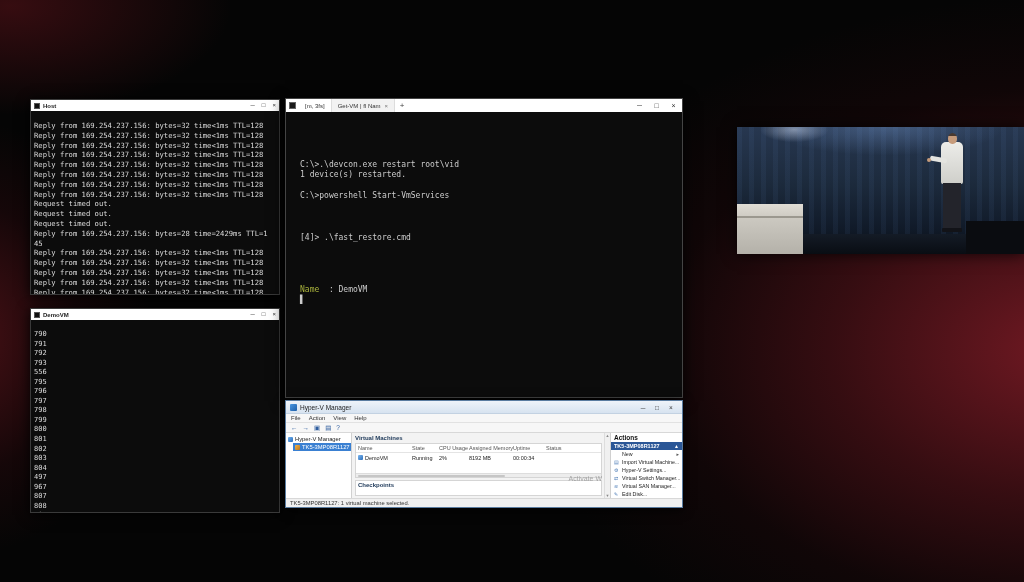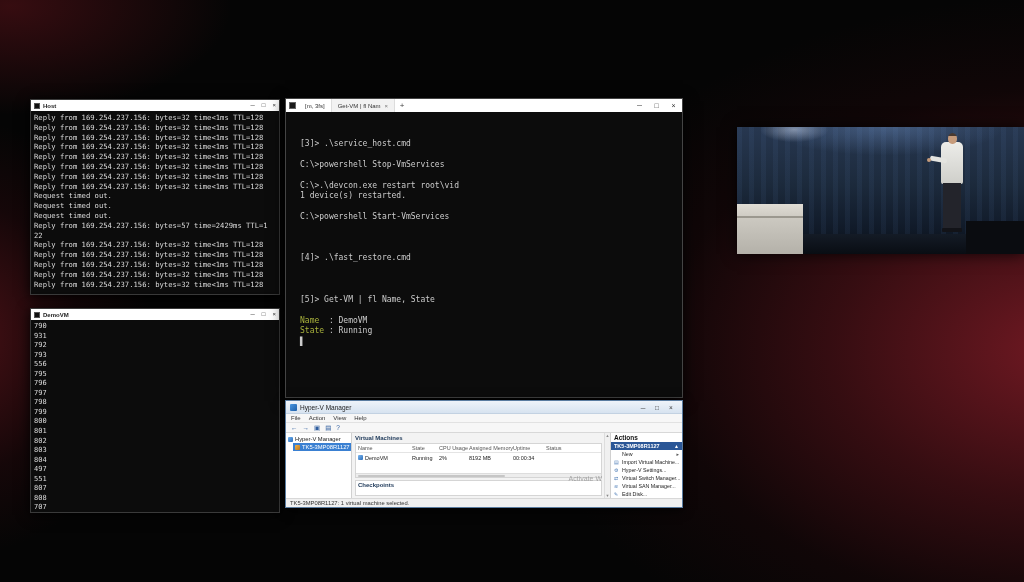--- a/index.html
+++ b/index.html
@@ -30,7 +30,7 @@
   .win-controls { margin-left:auto; display:flex; gap:7px; }
   .win-controls span { font-size:6px; line-height:11px; color:#333; }
   .term-body {
-    flex:1; overflow:hidden; padding:2px 3px;
+    flex:1; overflow:hidden; padding:10px 3px;
     font-family:"DejaVu Sans Mono", monospace; color:#dcdcdc;
   }
   .host-body   { font-size:7.2px; line-height:9.8px;  }

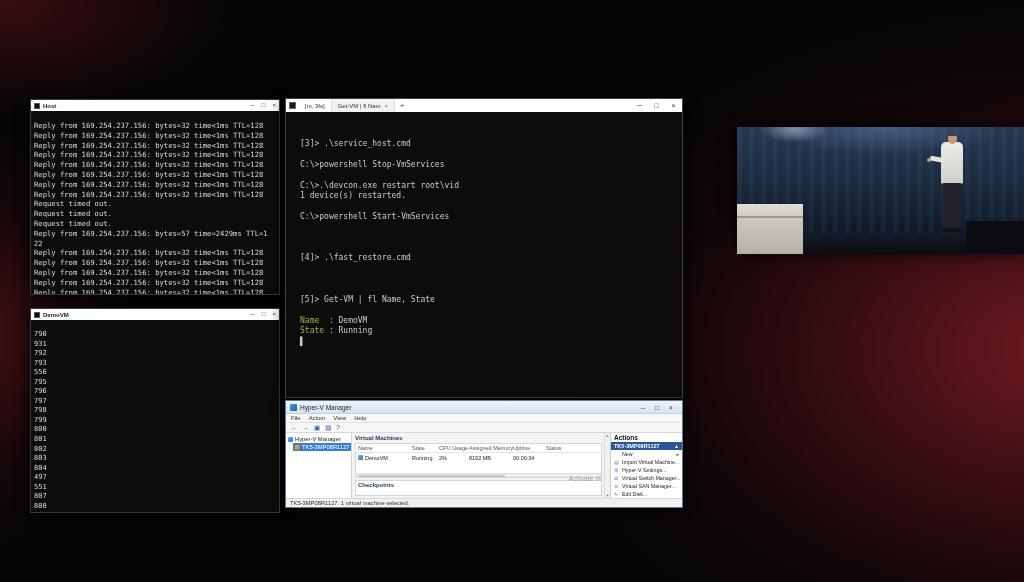--- a/index.html
+++ b/index.html
@@ -224,7 +224,6 @@
       </span>
     </div>
     <div class="term-body main-body">
-        <div class="tline">[3]&gt; .\service_host.cmd</div>
         <div class="tline">&nbsp;</div>
         <div class="tline">C:\&gt;powershell Stop-VmServices</div>
         <div class="tline">&nbsp;</div>

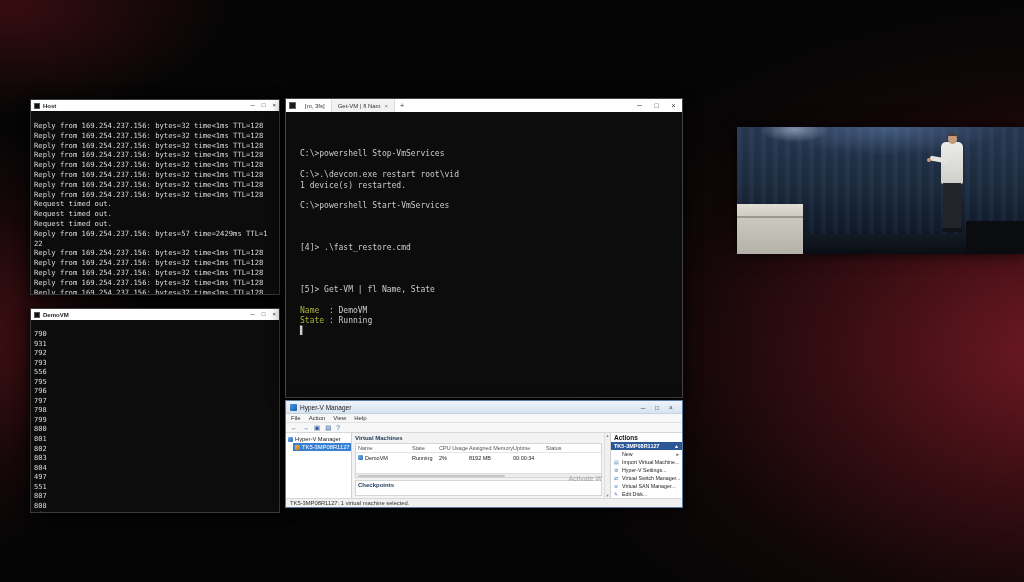--- a/index.html
+++ b/index.html
@@ -225,7 +225,6 @@
     </div>
     <div class="term-body main-body">
         <div class="tline">&nbsp;</div>
-        <div class="tline">C:\&gt;powershell Stop-VmServices</div>
         <div class="tline">&nbsp;</div>
         <div class="tline">C:\&gt;.\devcon.exe restart root\vid</div>
         <div class="tline">1 device(s) restarted.</div>

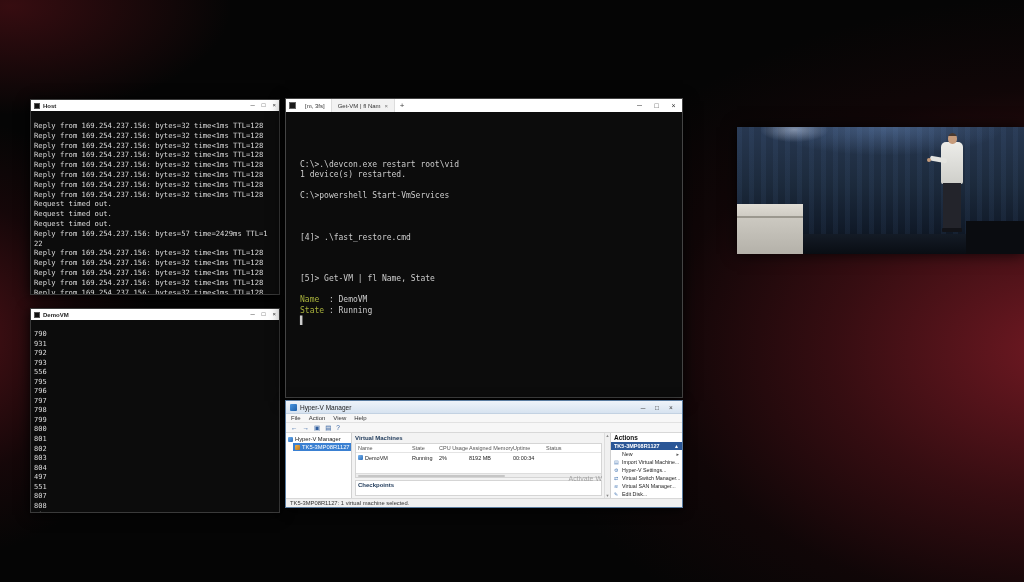--- a/index.html
+++ b/index.html
@@ -162,7 +162,7 @@
         <div class="tline">Request timed out.</div>
         <div class="tline">Request timed out.</div>
         <div class="tline">Request timed out.</div>
-        <div class="tline">Reply from 169.254.237.156: bytes=57 time=2429ms TTL=1</div>
+        <div class="tline">Reply from 169.254.237.156: bytes=28 time=2429ms TTL=1</div>
         <div class="tline">22</div>
         <div class="tline">Reply from 169.254.237.156: bytes=32 time&lt;1ms TTL=128</div>
         <div class="tline">Reply from 169.254.237.156: bytes=32 time&lt;1ms TTL=128</div>

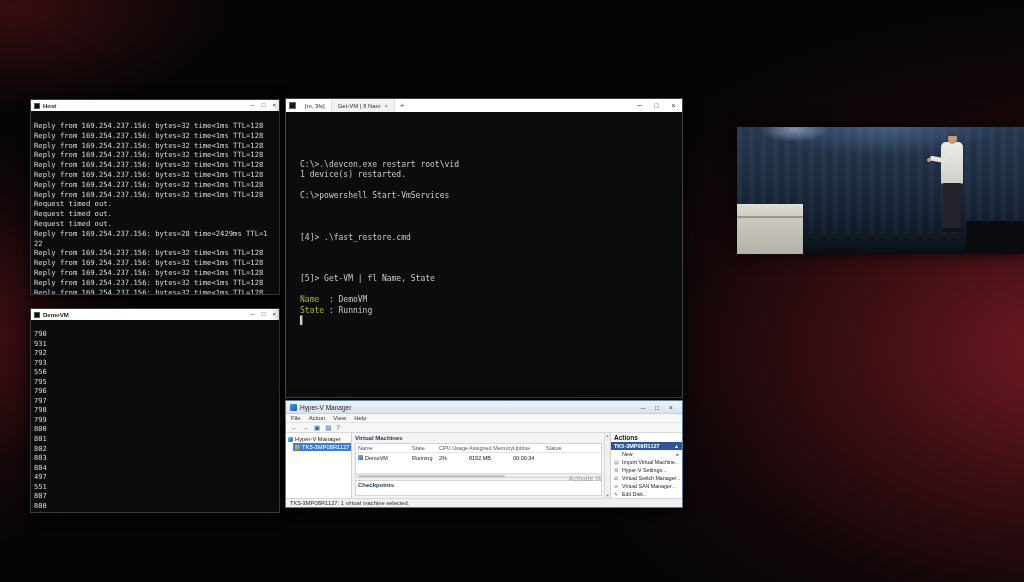--- a/index.html
+++ b/index.html
@@ -163,7 +163,7 @@
         <div class="tline">Request timed out.</div>
         <div class="tline">Request timed out.</div>
         <div class="tline">Reply from 169.254.237.156: bytes=28 time=2429ms TTL=1</div>
-        <div class="tline">22</div>
+        <div class="tline">45</div>
         <div class="tline">Reply from 169.254.237.156: bytes=32 time&lt;1ms TTL=128</div>
         <div class="tline">Reply from 169.254.237.156: bytes=32 time&lt;1ms TTL=128</div>
         <div class="tline">Reply from 169.254.237.156: bytes=32 time&lt;1ms TTL=128</div>

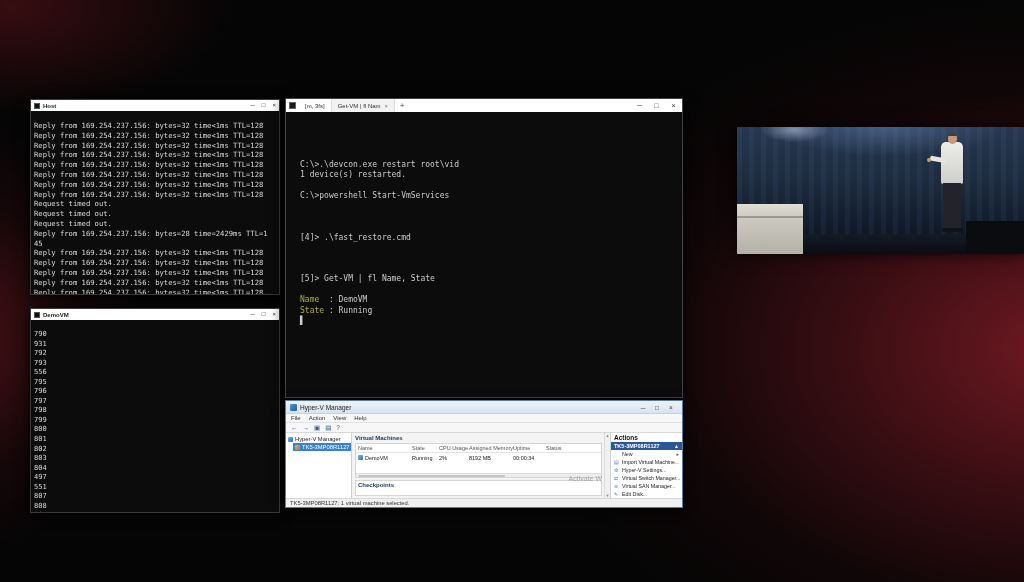--- a/index.html
+++ b/index.html
@@ -237,7 +237,6 @@
         <div class="tline">&nbsp;</div>
         <div class="tline">&nbsp;</div>
         <div class="tline">&nbsp;</div>
-        <div class="tline">[5]&gt; Get-VM | fl Name, State</div>
         <div class="tline">&nbsp;</div>
         <div class="tline"><span style="color: rgb(168, 177, 60);">Name  </span><span style="color: rgb(204, 204, 204);">: DemoVM</span></div>
         <div class="tline"><span style="color: rgb(168, 177, 60);">State </span><span style="color: rgb(204, 204, 204);">: Running</span></div>

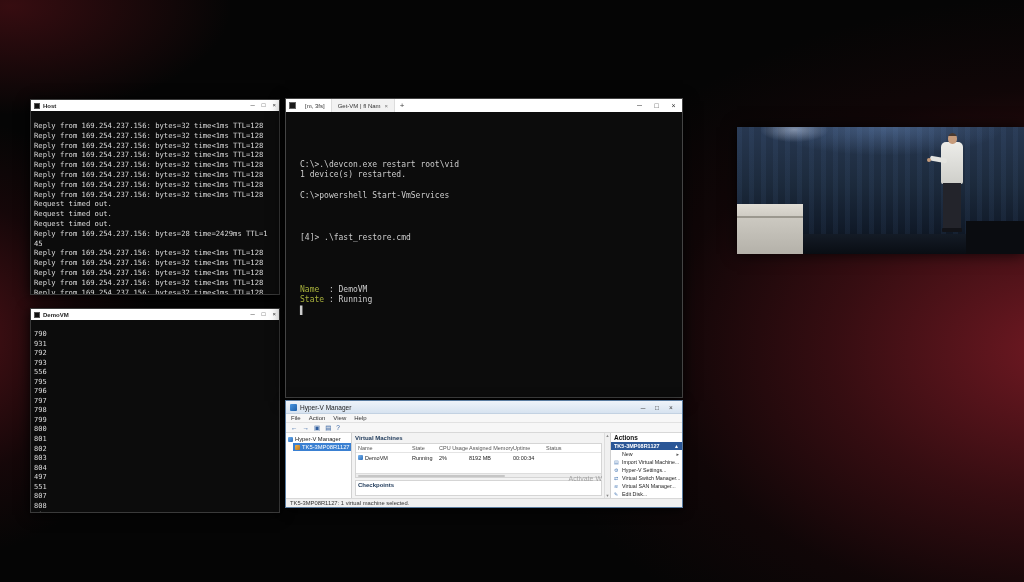--- a/index.html
+++ b/index.html
@@ -239,7 +239,6 @@
         <div class="tline">&nbsp;</div>
         <div class="tline">&nbsp;</div>
         <div class="tline"><span style="color: rgb(168, 177, 60);">Name  </span><span style="color: rgb(204, 204, 204);">: DemoVM</span></div>
-        <div class="tline"><span style="color: rgb(168, 177, 60);">State </span><span style="color: rgb(204, 204, 204);">: Running</span></div>
         <div class="tline"><span style="color: rgb(204, 204, 204);">▌</span></div>
       </div>
   </div>

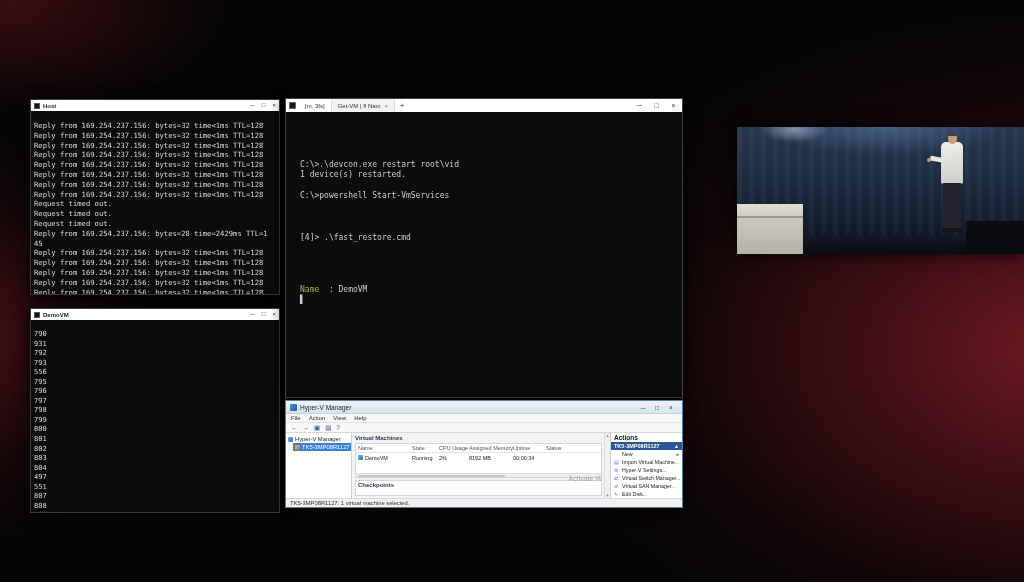--- a/index.html
+++ b/index.html
@@ -184,7 +184,7 @@
     </div>
     <div class="term-body demovm-body">
         <div class="tline">790</div>
-        <div class="tline">931</div>
+        <div class="tline">791</div>
         <div class="tline">792</div>
         <div class="tline">793</div>
         <div class="tline">556</div>

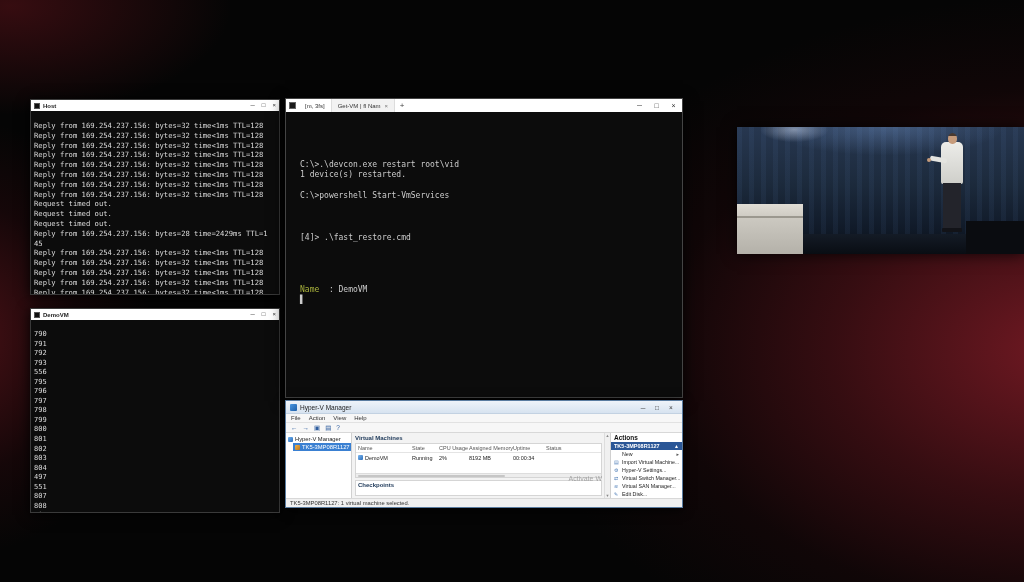--- a/index.html
+++ b/index.html
@@ -199,7 +199,7 @@
         <div class="tline">803</div>
         <div class="tline">804</div>
         <div class="tline">497</div>
-        <div class="tline">551</div>
+        <div class="tline">967</div>
         <div class="tline">807</div>
         <div class="tline">808</div>
         <div class="tline">707</div>

